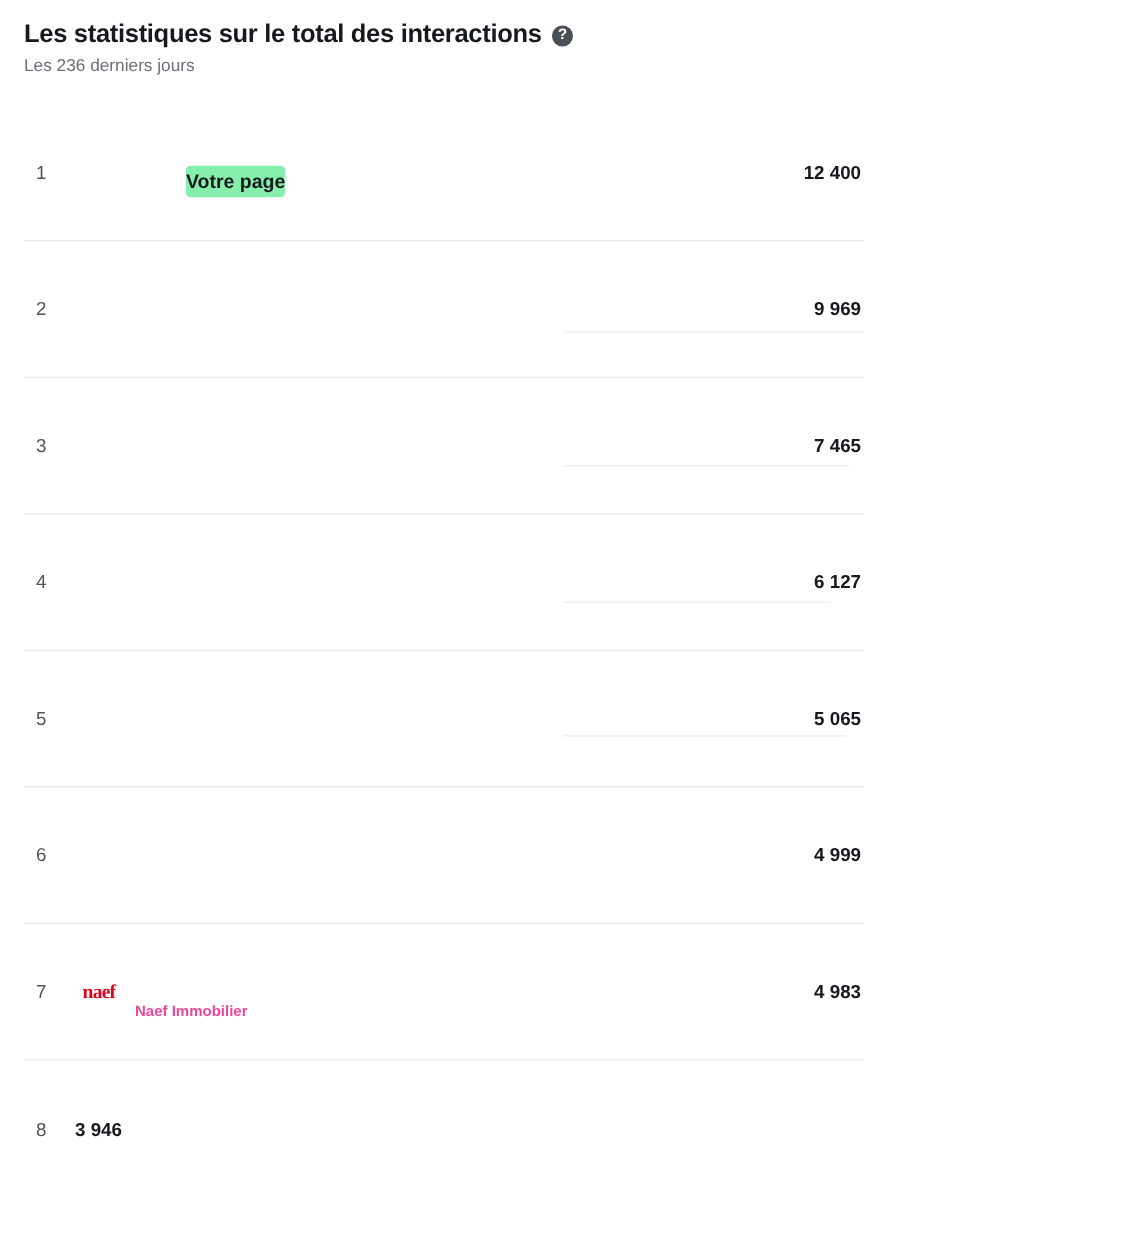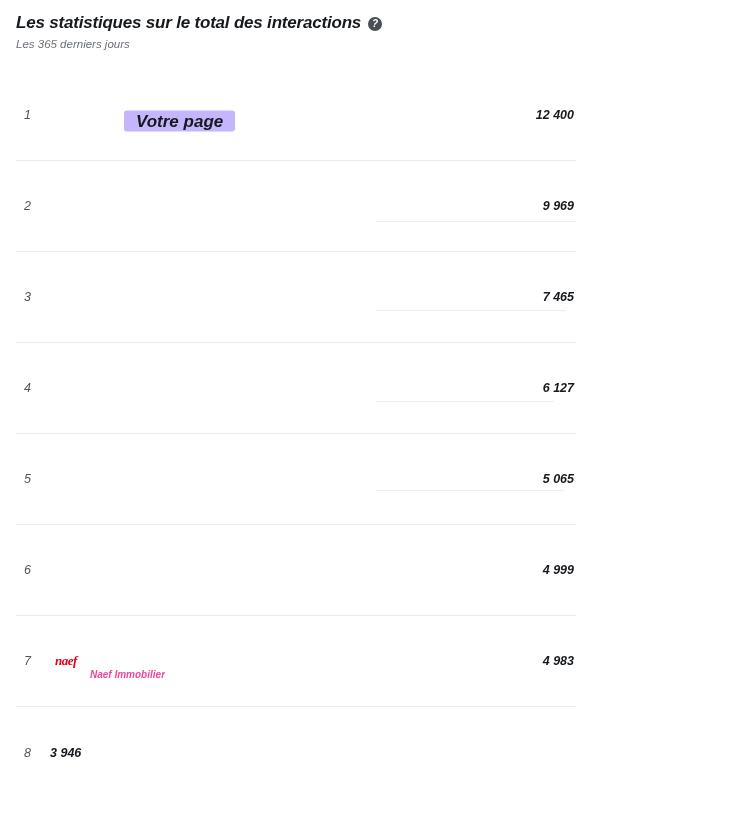--- a/index.html
+++ b/index.html
@@ -19,7 +19,6 @@
     width: 592px;
     height: 830px;
     box-sizing: border-box;
-    font-style: italic;
   }
   .header {
     padding: 12px 16px 0 16px;

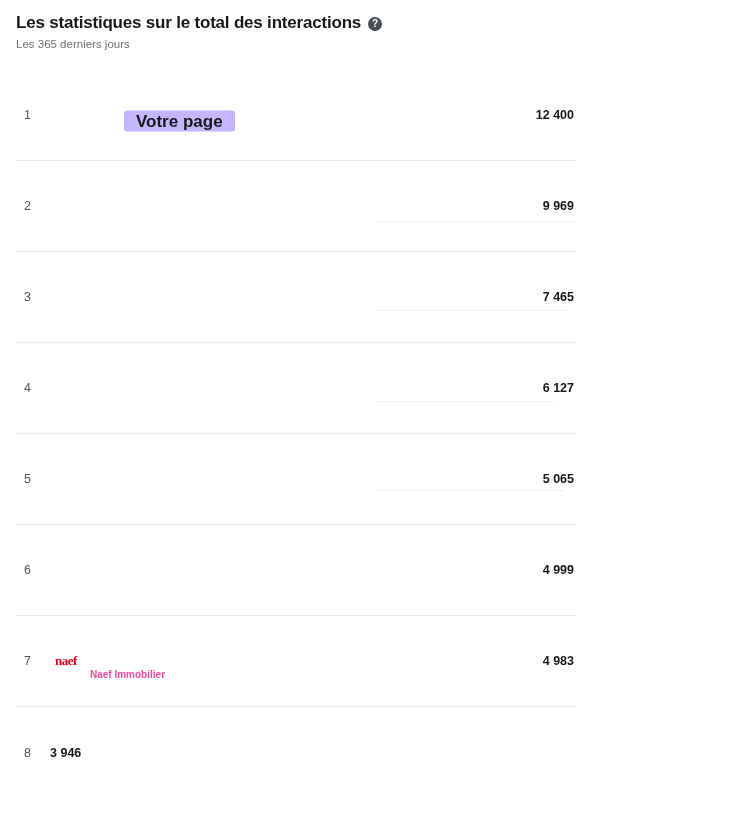--- a/index.html
+++ b/index.html
@@ -174,7 +174,7 @@
       <div class="title">Les statistiques sur le total des interactions</div>
       <span class="help-icon">?</span>
     </div>
-    <div class="subtitle">Les 365 derniers jours</div>
+    <div class="subtitle">Les 236 derniers jours</div>
   </div>
 
   <div class="list">

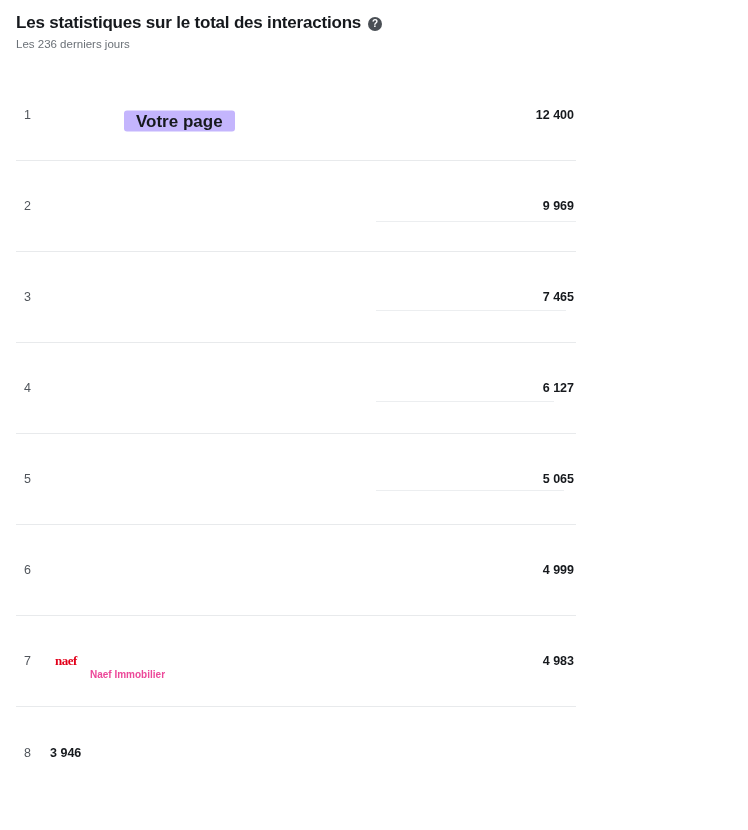--- a/index.html
+++ b/index.html
@@ -134,12 +134,12 @@
   }
   .badge {
     display: inline-block;
-    background: #c4b5fd;
+    background: #86efac;
     color: #16191d;
-    font-size: 17px;
+    font-size: 13px;
     font-weight: bold;
     border-radius: 3px;
-    padding: 4px 12px;
+    padding: 4px 0;
     line-height: 13px;
   }
   .badge-wrap {

